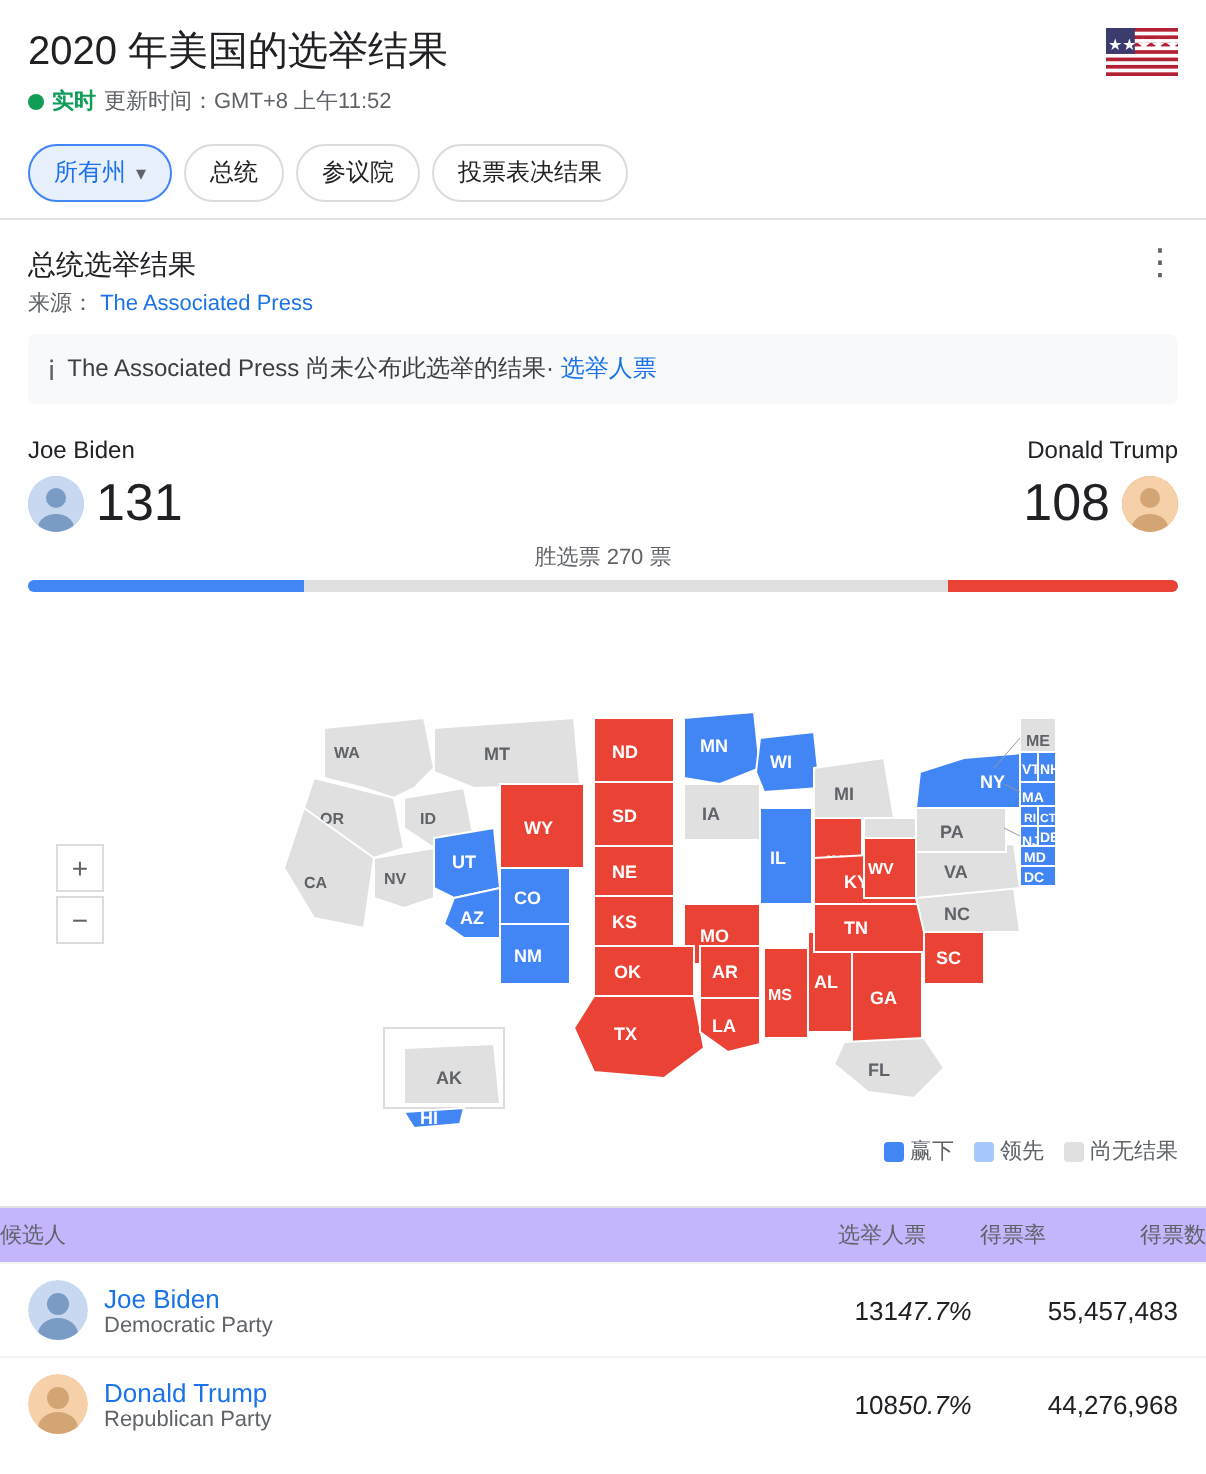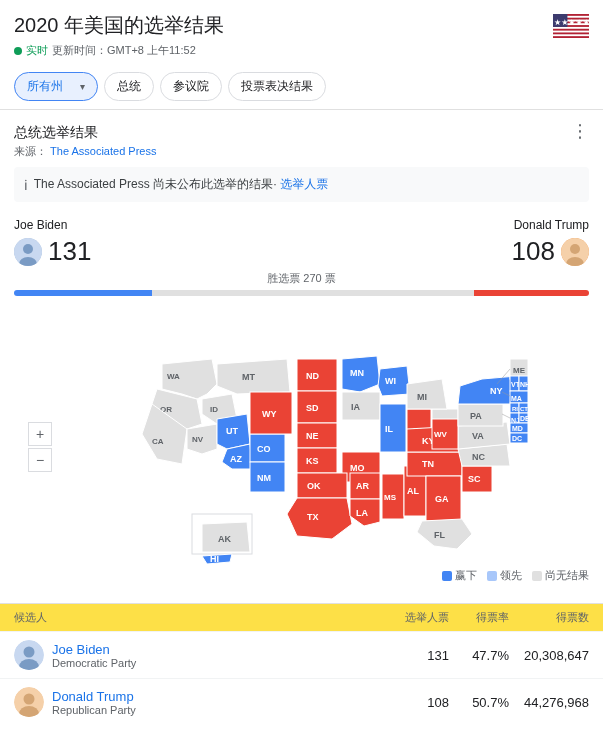--- a/index.html
+++ b/index.html
@@ -319,7 +319,7 @@
     <div class="title">2020 年美国的选举结果</div>
     <div class="live-indicator">
       <span class="live-dot"></span>
-      <span style="color:#0f9d58;font-weight:400;">实时</span>
+      <span style="color:#0f9d58;font-weight:700;">实时</span>
       <span>更新时间：GMT+8 上午11:52</span>
     </div>
   </div>

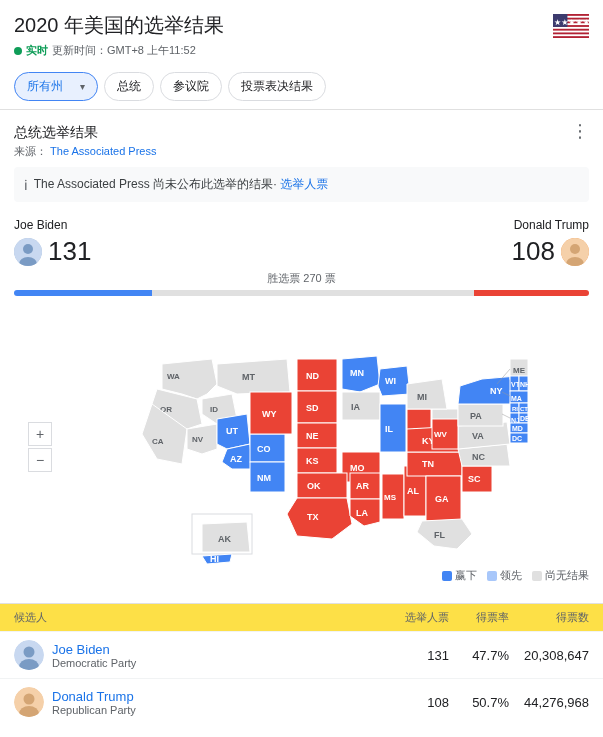--- a/index.html
+++ b/index.html
@@ -58,7 +58,7 @@
       color: #202124;
       display: flex;
       align-items: center;
-      gap: 17px;
+      gap: 5px;
     }
     .tab-btn.active {
       background: #e8f0fe;

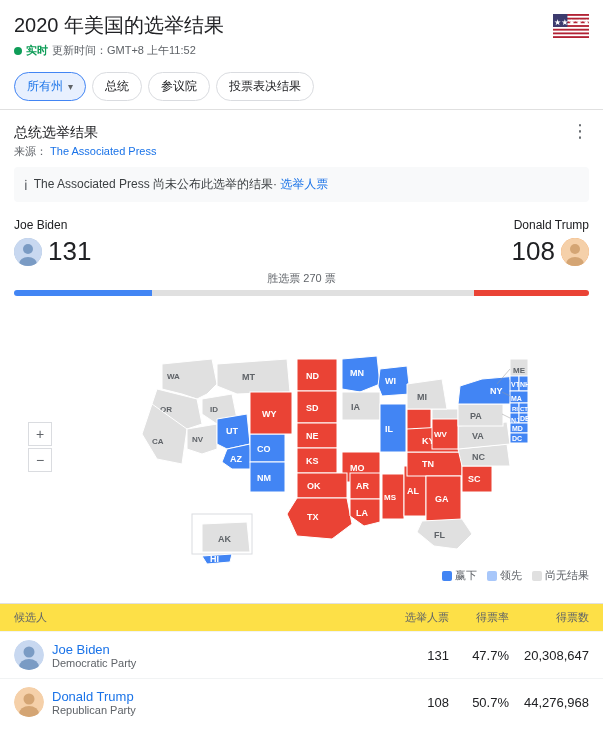--- a/index.html
+++ b/index.html
@@ -244,8 +244,8 @@
     .table-header-row {
       display: flex;
       justify-content: flex-end;
-      padding: 6px 14px;
-      background: #fde047;
+      padding: 6px 0;
+      background: #c4b5fd;
       font-size: 11px;
       color: #5f6368;
     }

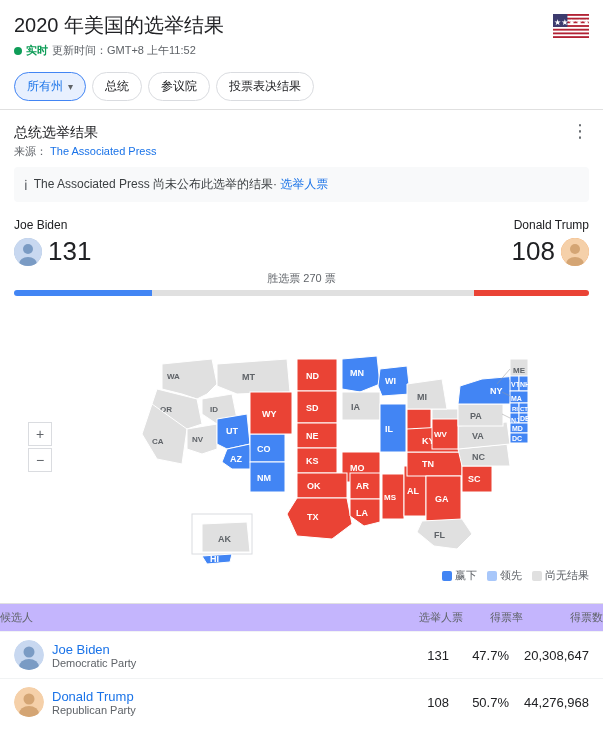--- a/index.html
+++ b/index.html
@@ -286,7 +286,7 @@
       color: #5f6368;
     }
     .table-ec { width: 60px; text-align: right; font-size: 13px; }
-    .table-pct { width: 60px; text-align: right; font-size: 13px; }
+    .table-pct { width: 60px; text-align: left; font-size: 13px; font-style: italic; }
     .table-votes { width: 80px; text-align: right; font-size: 13px; }
     .more-icon {
       color: #5f6368;

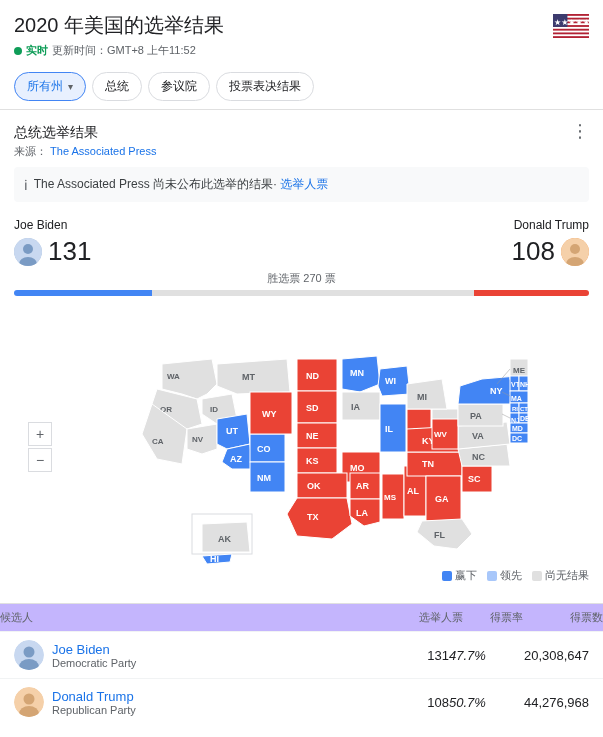--- a/index.html
+++ b/index.html
@@ -611,7 +611,7 @@
       </div>
       <span class="table-ec">131</span>
       <span class="table-pct">47.7%</span>
-      <span class="table-votes">20,308,647</span>
+      <span class="table-votes">55,457,483</span>
     </div>
 
     <div class="table-row">

